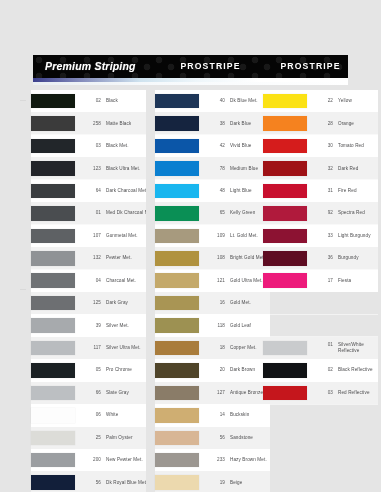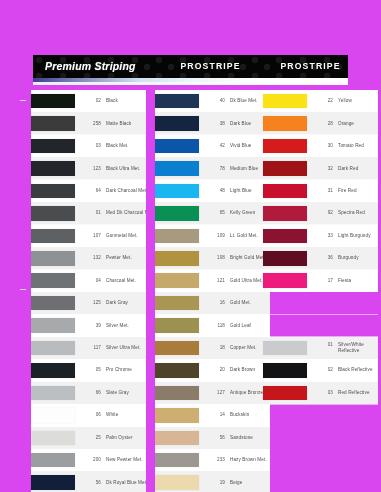--- a/index.html
+++ b/index.html
@@ -12,7 +12,7 @@
   }
   .page{
     position:absolute;inset:0;
-    background:#d946ef;
+    background:#e5e5e5;
   }
 
   

